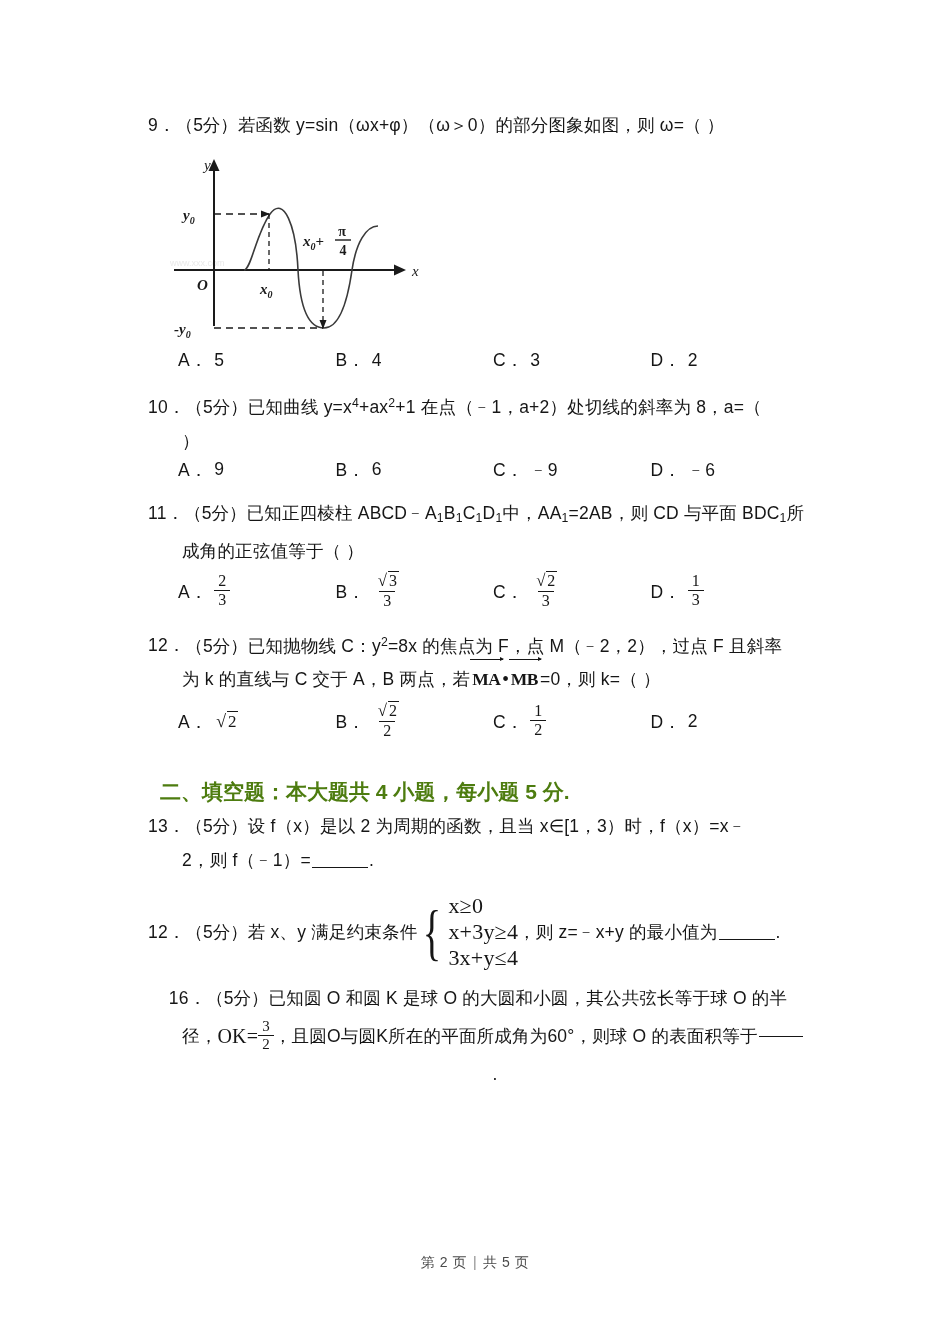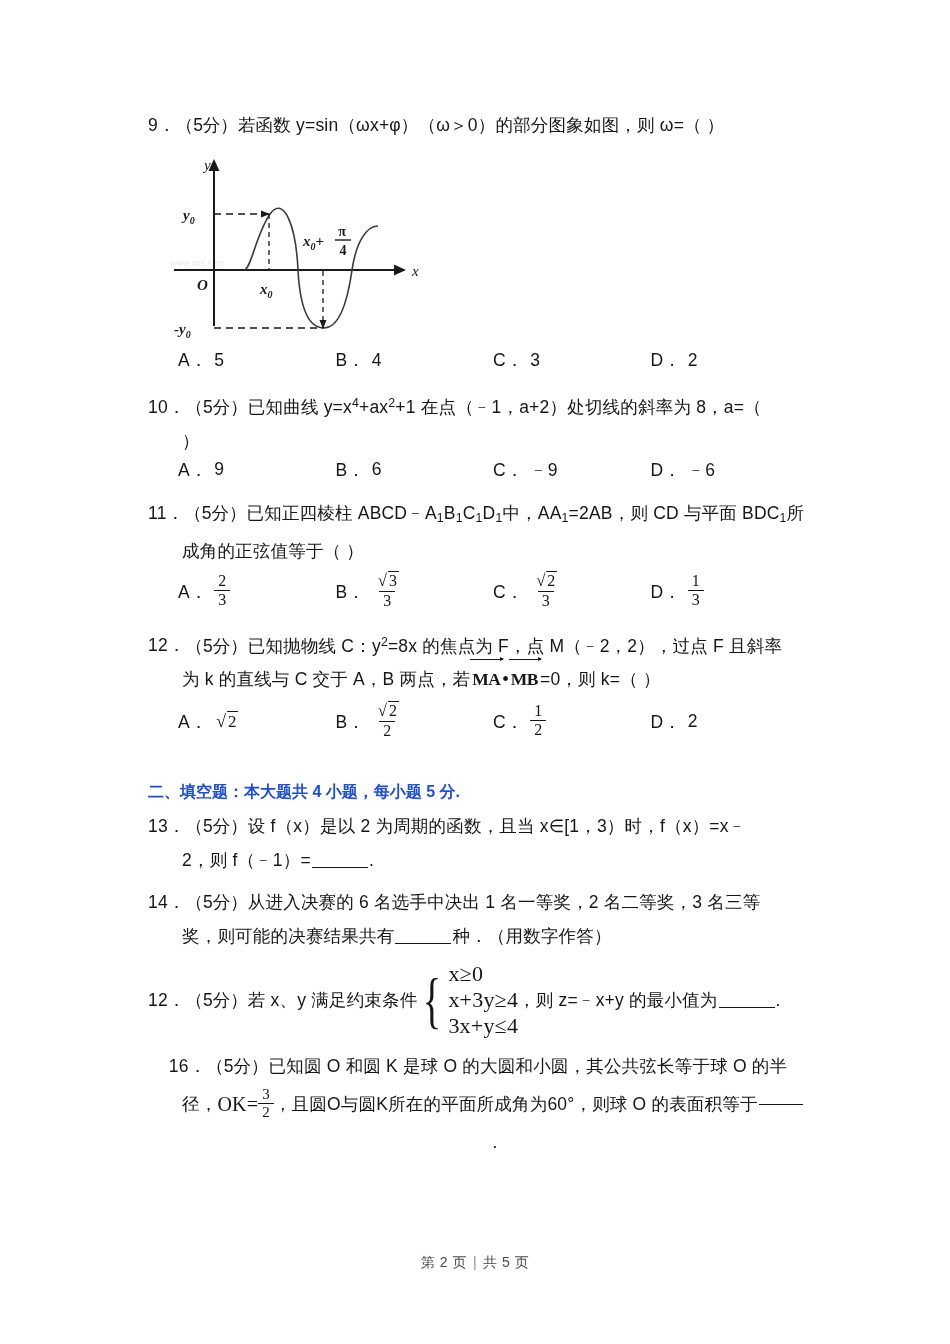--- a/index.html
+++ b/index.html
@@ -98,10 +98,11 @@
 
   
   .section-head {
-    font-size: 16px;
+    font-size: 21px;
     line-height: 34px;
-    color: #1d4ed8;
+    color: #4d7c0f;
     font-weight: 600;
+    margin-left: 12px;
   }
 
   

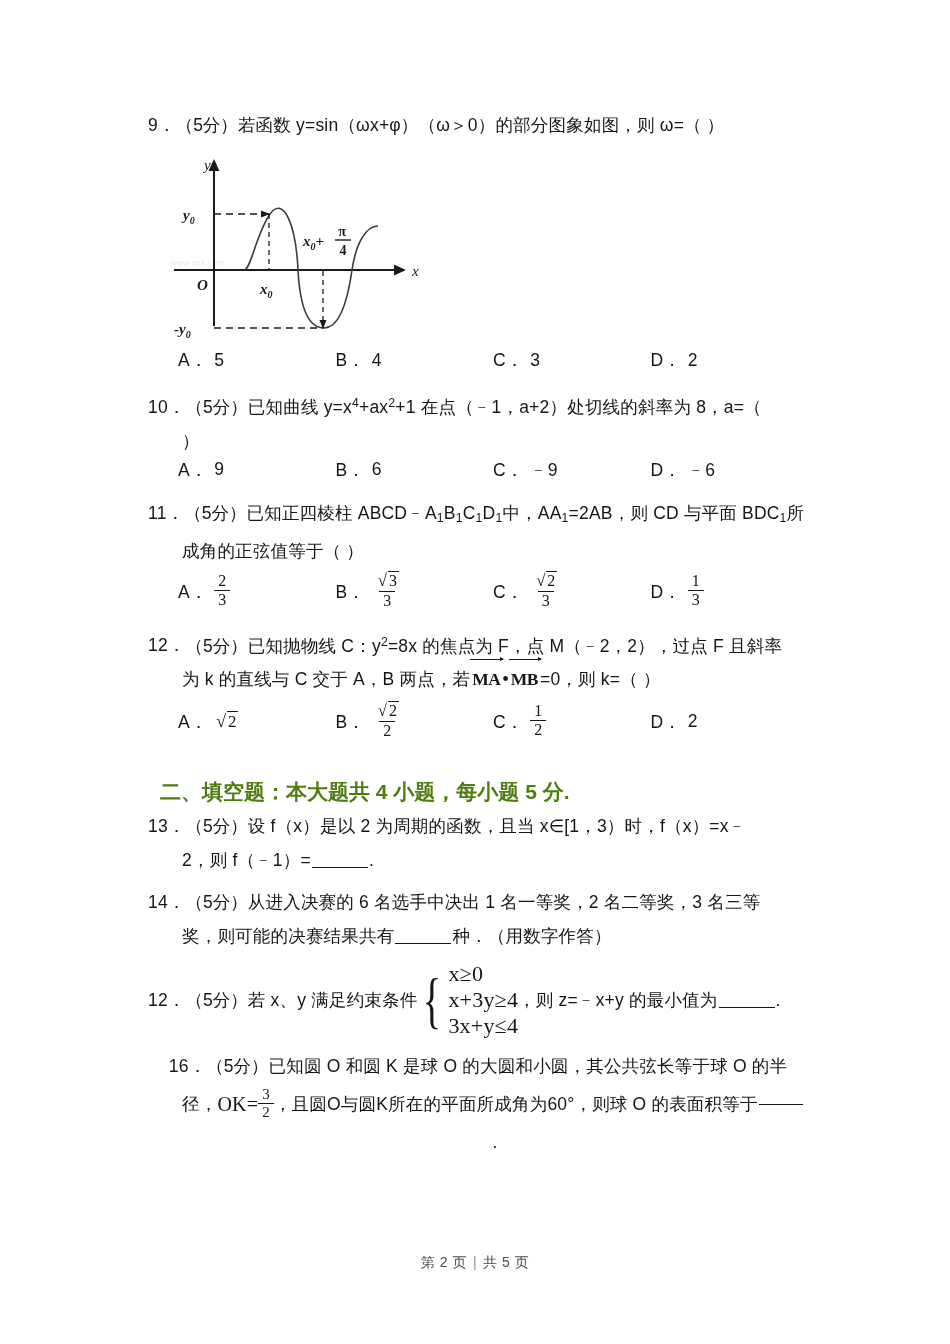--- a/index.html
+++ b/index.html
@@ -390,14 +390,6 @@
 
     <div class="gap-sm"></div>
 
-    <div class="q">
-      <span class="q-line">
-        <span class="num">14．</span><span class="pts">（5分）</span><span>从进入决赛的 6 名选手中决出 1 名一等奖，2 名二等奖，3 名三等</span>
-      </span>
-      <span class="q-line q-indent">
-        <span>奖，则可能的决赛结果共有</span><span class="blank"></span><span>种．（用数字作答）</span>
-      </span>
-    </div>
 
     <div class="gap-sm"></div>
 

